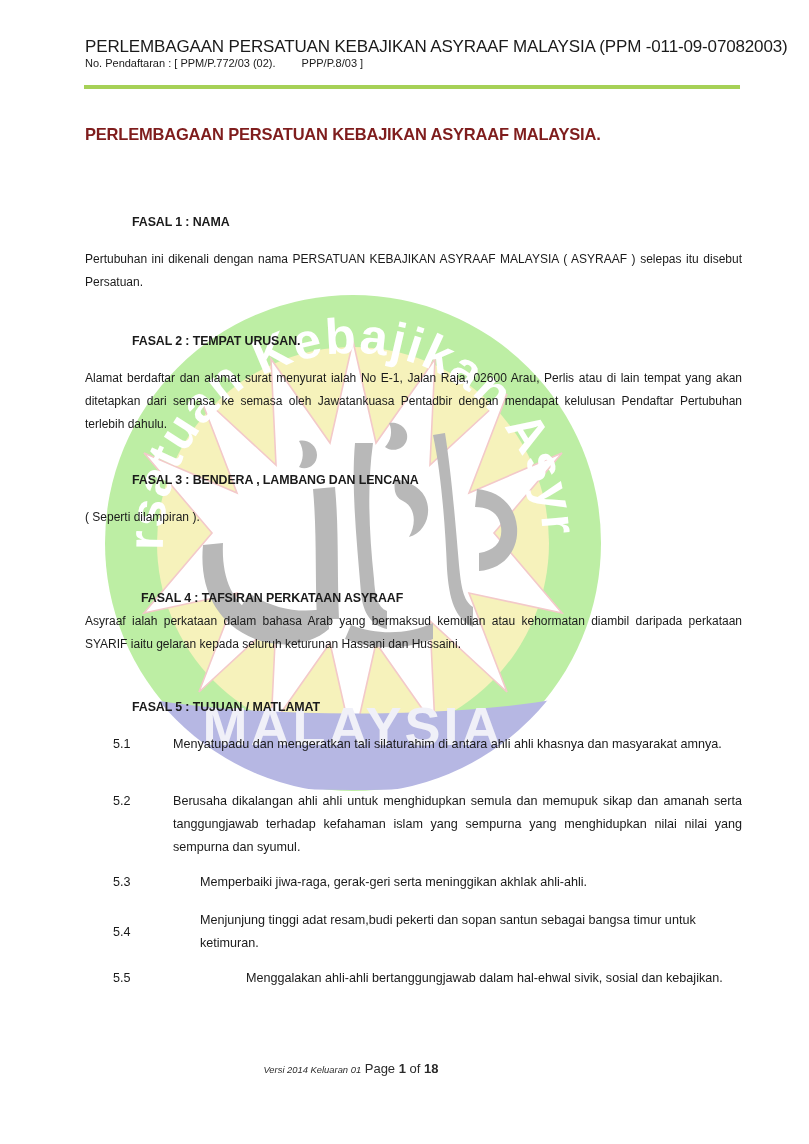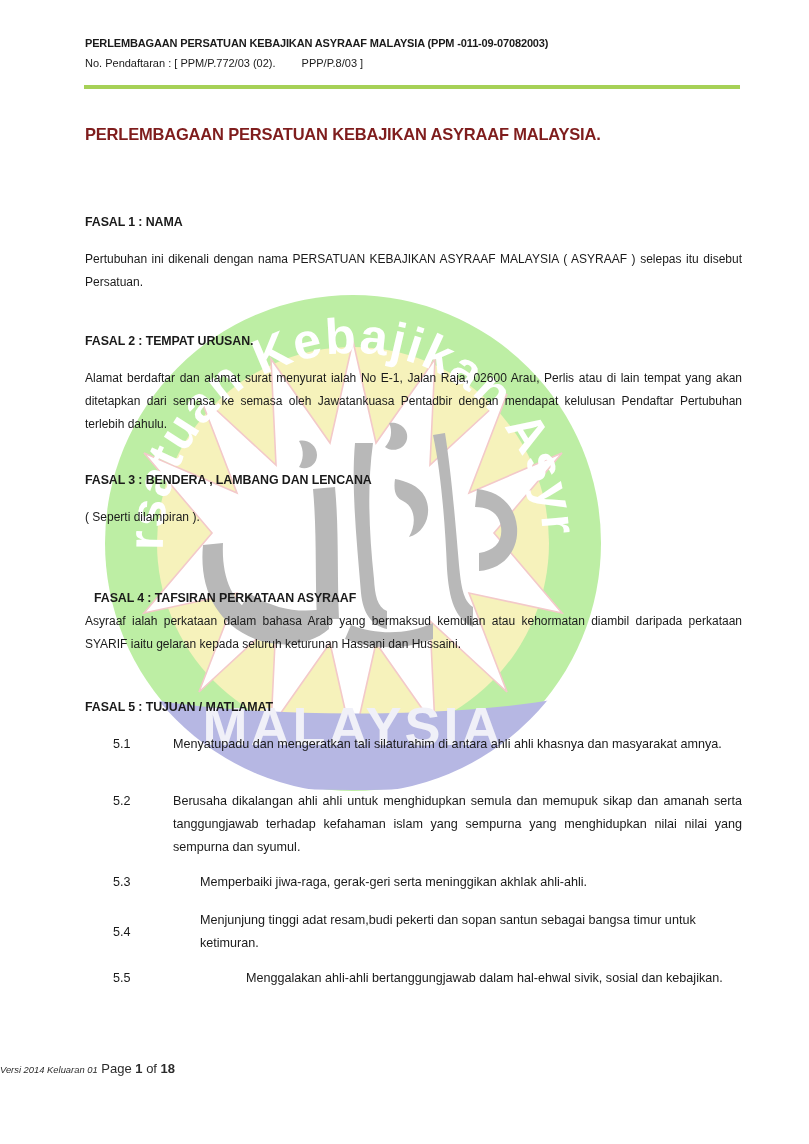--- a/index.html
+++ b/index.html
@@ -42,8 +42,8 @@
   .hdr-line1 {
     position: absolute;
     left: 85px; top: 37px;
-    font-size: 11px;
-    font-weight: bold;
+    font-size: 17px;
+    font-weight: normal;
     letter-spacing: -0.15px;
     color: #1a1a1a;
     white-space: nowrap;

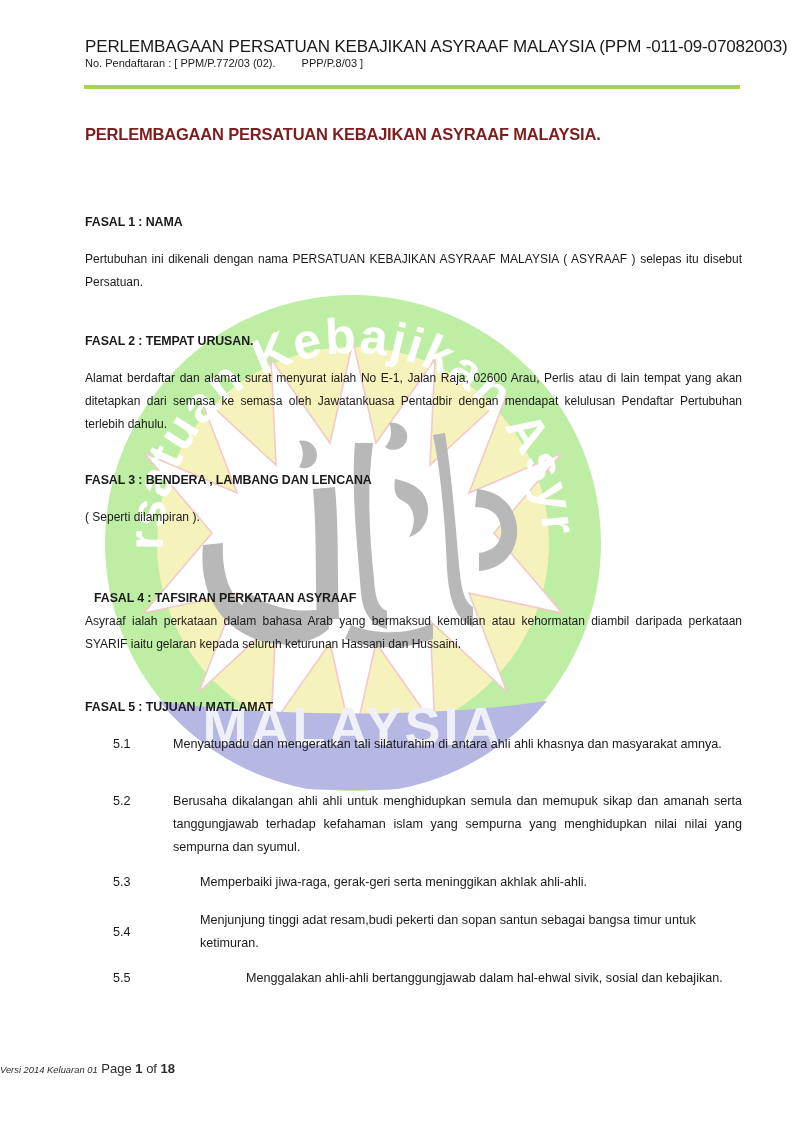--- a/index.html
+++ b/index.html
@@ -91,6 +91,7 @@
     color: #1a1a1a;
     letter-spacing: -0.1px;
     white-space: nowrap;
+    margin-left: 47px;
   }
   .para {
     font-size: 12px;

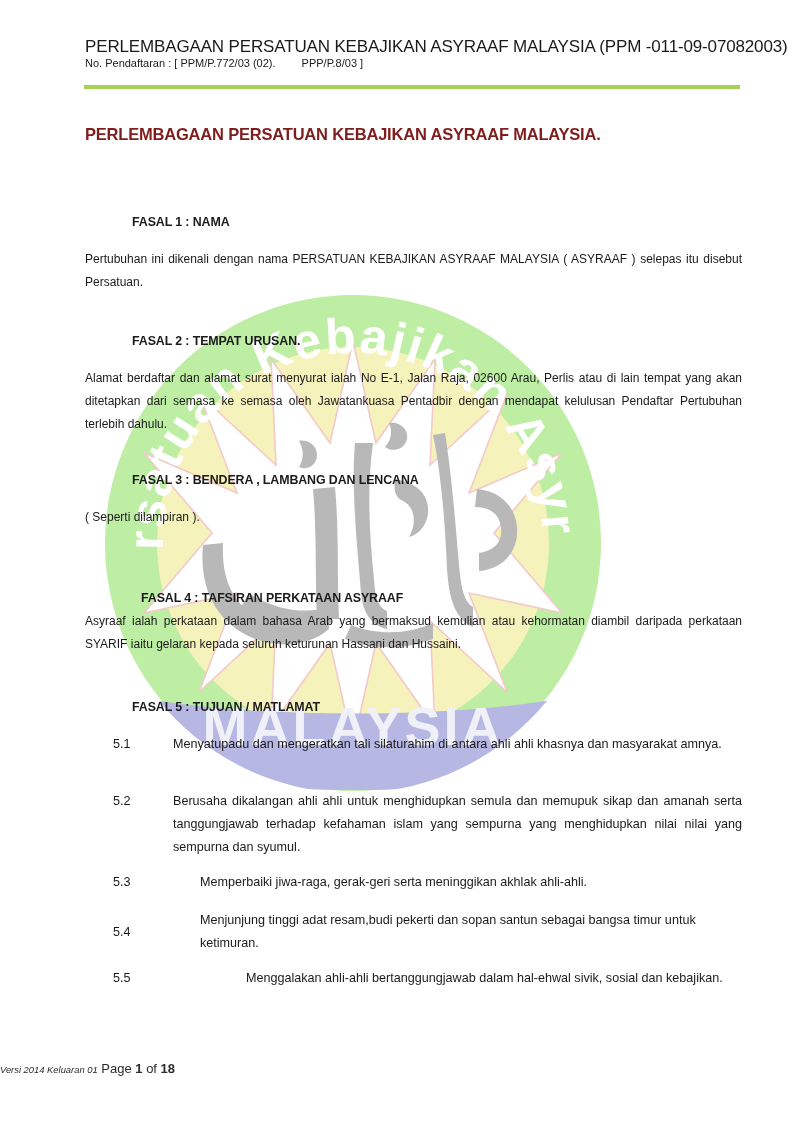--- a/index.html
+++ b/index.html
@@ -132,7 +132,7 @@
     left: 0; top: 1059px;
     width: 809px;
     z-index: 3;
-    text-align: left;
+    text-align: center;
     padding-right: 107px;
     box-sizing: border-box;
     white-space: nowrap;

